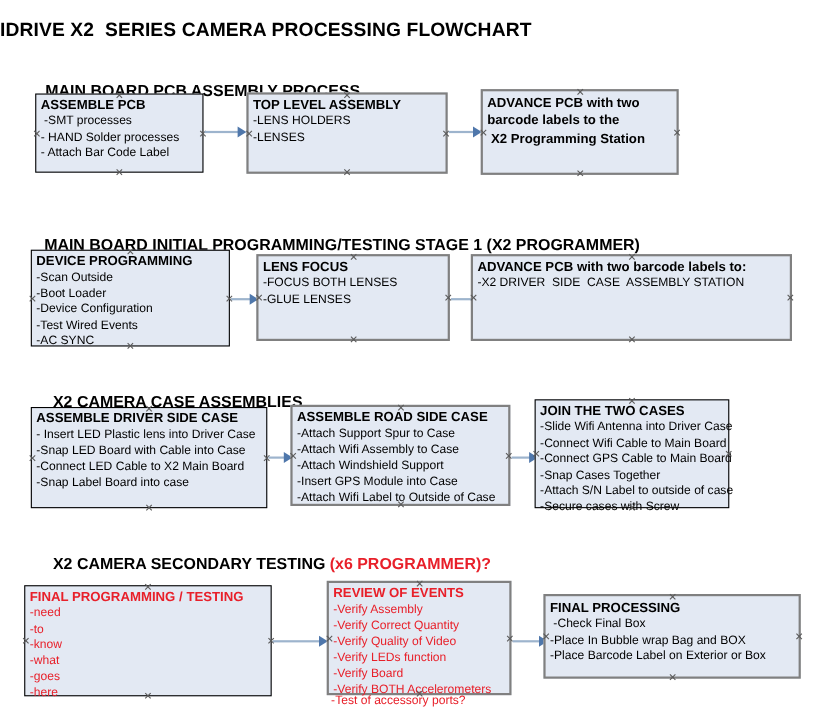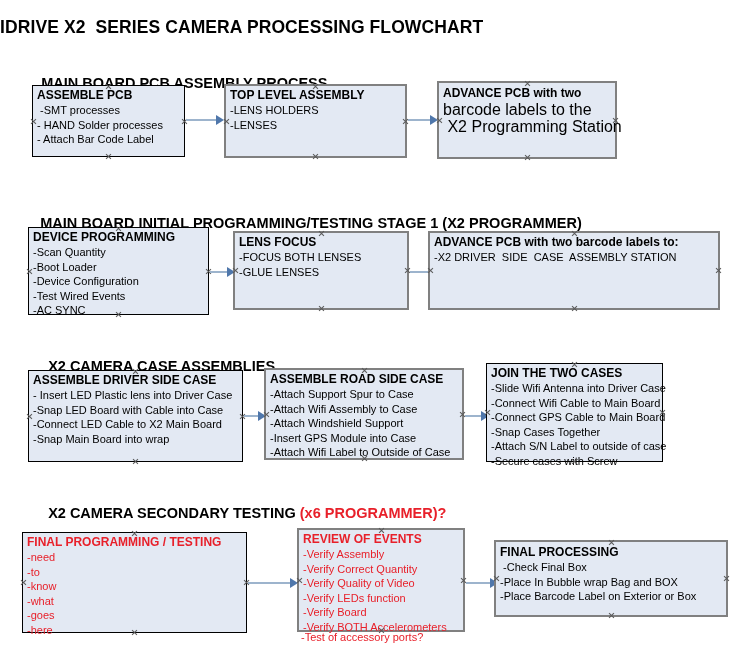--- a/index.html
+++ b/index.html
@@ -80,8 +80,8 @@
     color: #e8202a;
   }
   .proc-box.bold-body .box-line {
-    font-weight: normal;
-    font-size: 16px;
+    font-weight: bold;
+    font-size: 12px;
     line-height: 17px;
   }
 

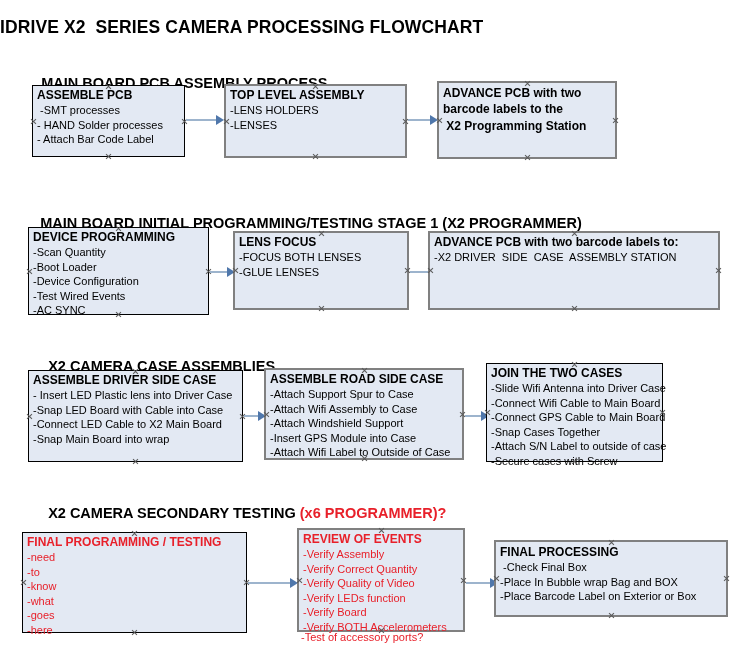--- a/index.html
+++ b/index.html
@@ -204,7 +204,7 @@
   <div class="proc-box" style="left:28px; top:227px; width:181px; height:88px;">
     <div class="box-inner">
       <div class="box-title">DEVICE PROGRAMMING</div>
-      <div class="box-line">-Scan Quantity</div>
+      <div class="box-line">-Scan Outside</div>
       <div class="box-line">-Boot Loader</div>
       <div class="box-line">-Device Configuration</div>
       <div class="box-line">-Test Wired Events</div>

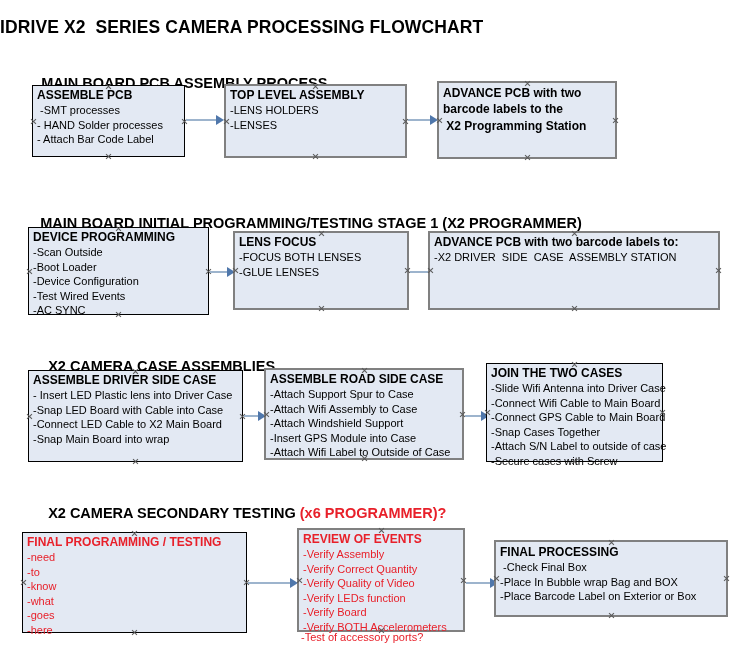--- a/index.html
+++ b/index.html
@@ -259,7 +259,7 @@
       <div class="box-line">- Insert LED Plastic lens into Driver Case</div>
       <div class="box-line">-Snap LED Board with Cable into Case</div>
       <div class="box-line">-Connect LED Cable to X2 Main Board</div>
-      <div class="box-line">-Snap Main Board into wrap</div>
+      <div class="box-line">-Snap Label Board into case</div>
     </div>
     <span class="handle" style="left:50%; top:0;"></span>
     <span class="handle" style="left:50%; top:100%;"></span>

